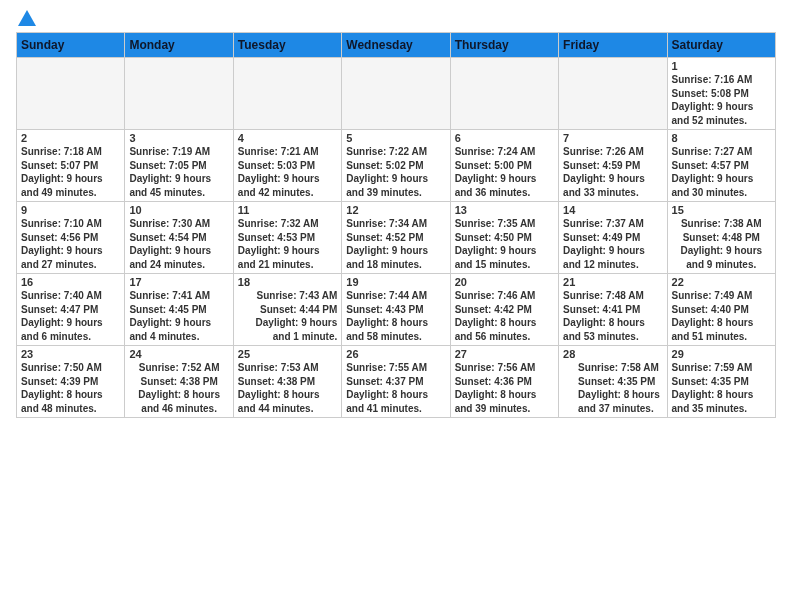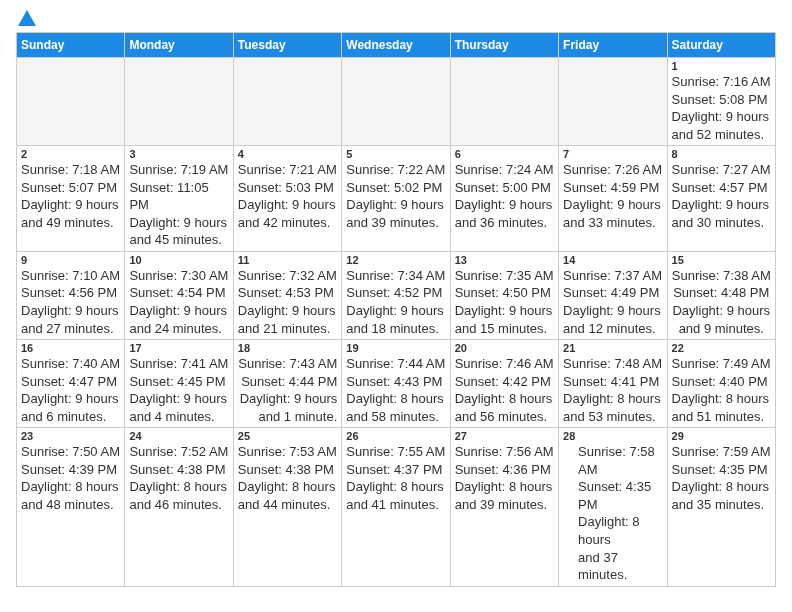--- a/index.html
+++ b/index.html
@@ -68,7 +68,7 @@
     }
     .calendar th {
       background: #1e88e5;
-      color: #ffffff;
+      color: #0f172a;
       font-size: 12px;
       font-weight: bold;
       padding: 5px 4px;

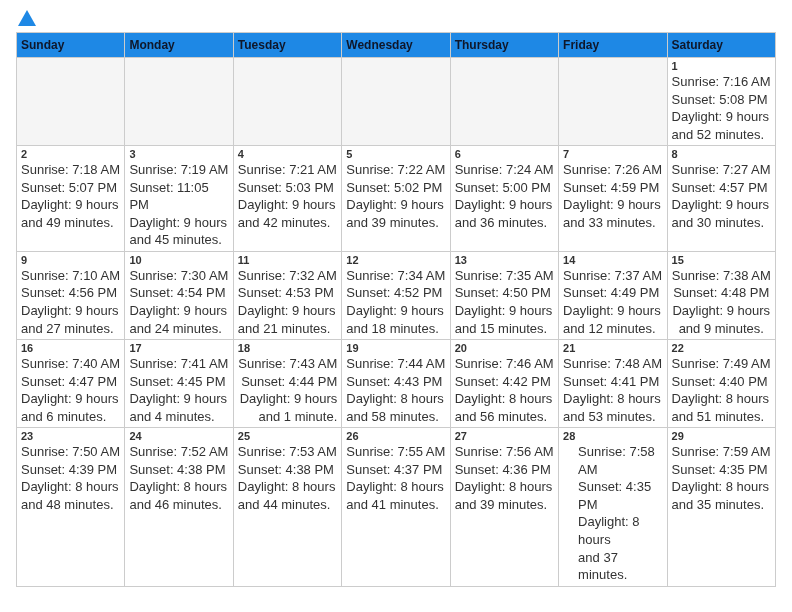--- a/index.html
+++ b/index.html
@@ -90,9 +90,10 @@
       margin-bottom: 1px;
     }
     .day-info {
-      font-size: 13px;
+      font-size: 10px;
       color: #333;
       line-height: 1.35;
+      font-weight: bold;
     }
     .empty-cell {
       background: #f5f5f5;

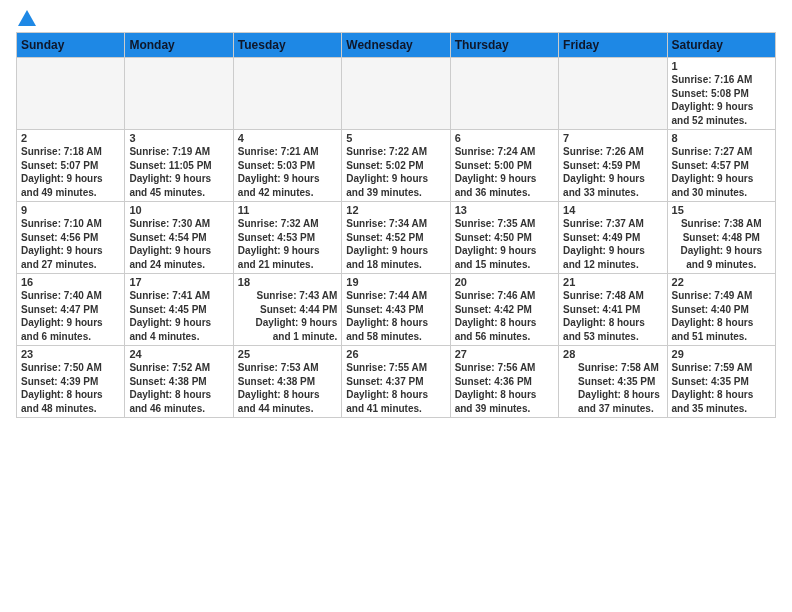--- a/index.html
+++ b/index.html
@@ -159,7 +159,7 @@
           <td>
             <span class="day-number">3</span>
             <div class="day-info" style="white-space: pre-line;">Sunrise: 7:19 AM
-Sunset: 11:05 PM
+Sunset: 7:05 PM
 Daylight: 9 hours
 and 45 minutes.</div>
           </td>

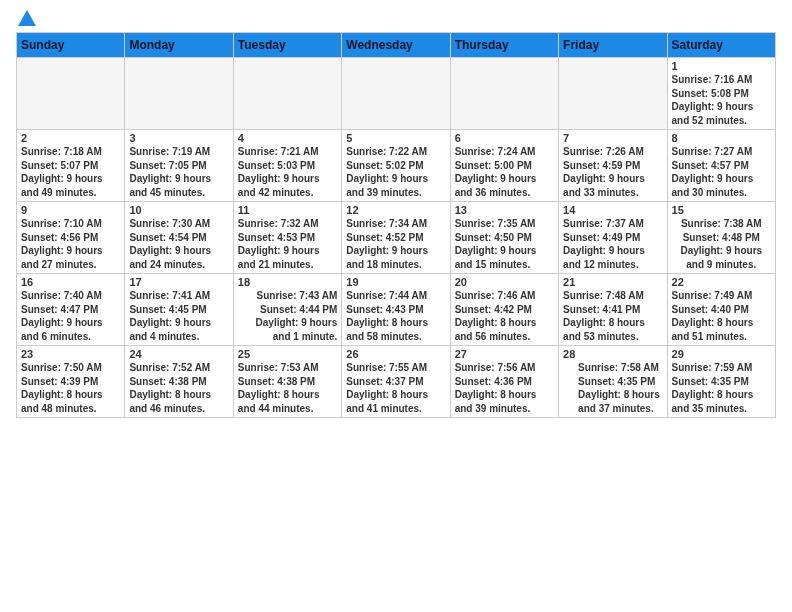--- a/index.html
+++ b/index.html
@@ -311,7 +311,7 @@
           </td>
           <td>
             <span class="day-number">24</span>
-            <div class="day-info" style="white-space: pre-line;">Sunrise: 7:52 AM
+            <div class="day-info" style="white-space: pre-line; text-align: center;">Sunrise: 7:52 AM
 Sunset: 4:38 PM
 Daylight: 8 hours
 and 46 minutes.</div>

